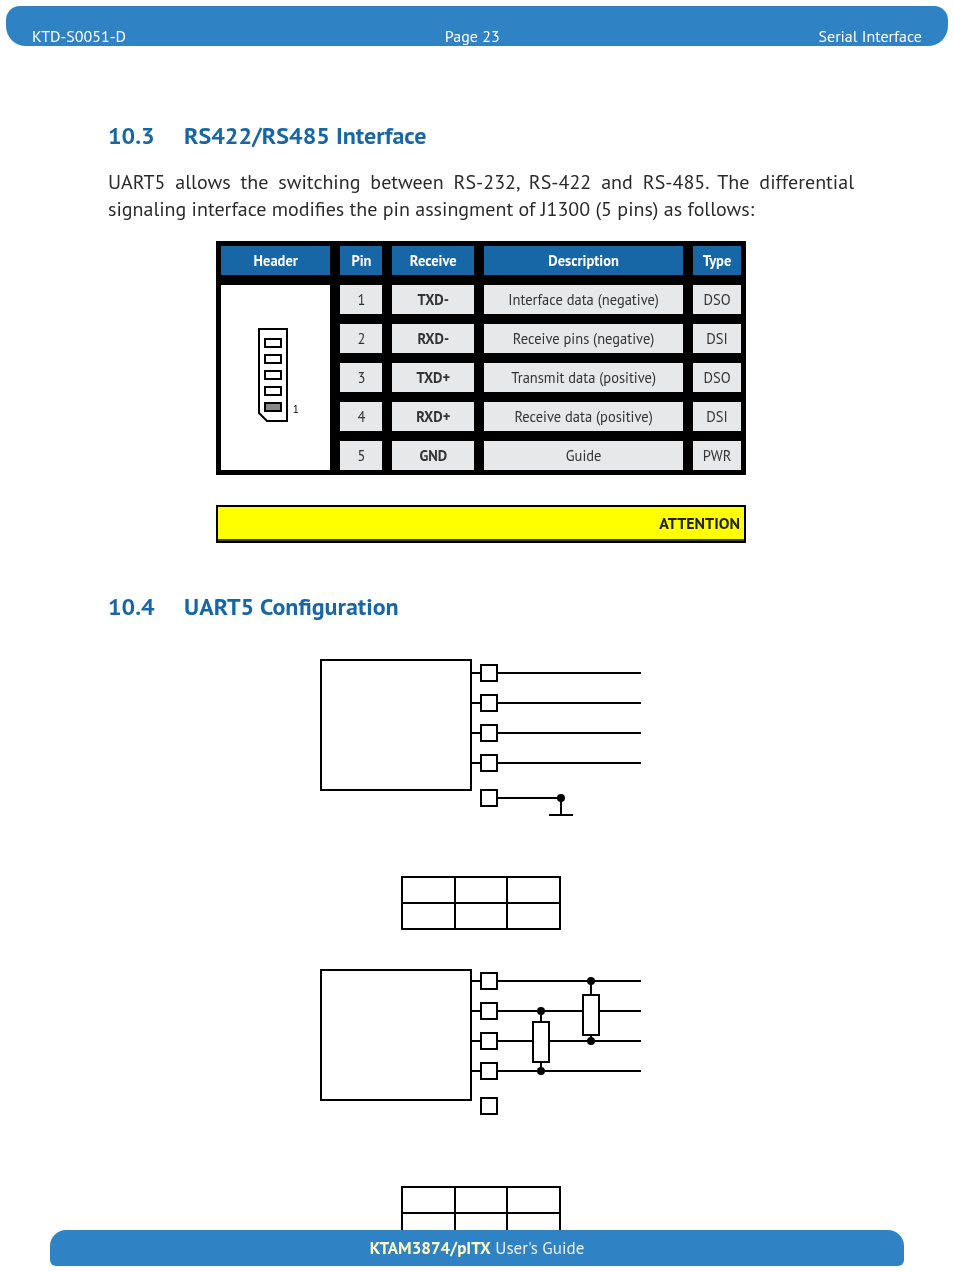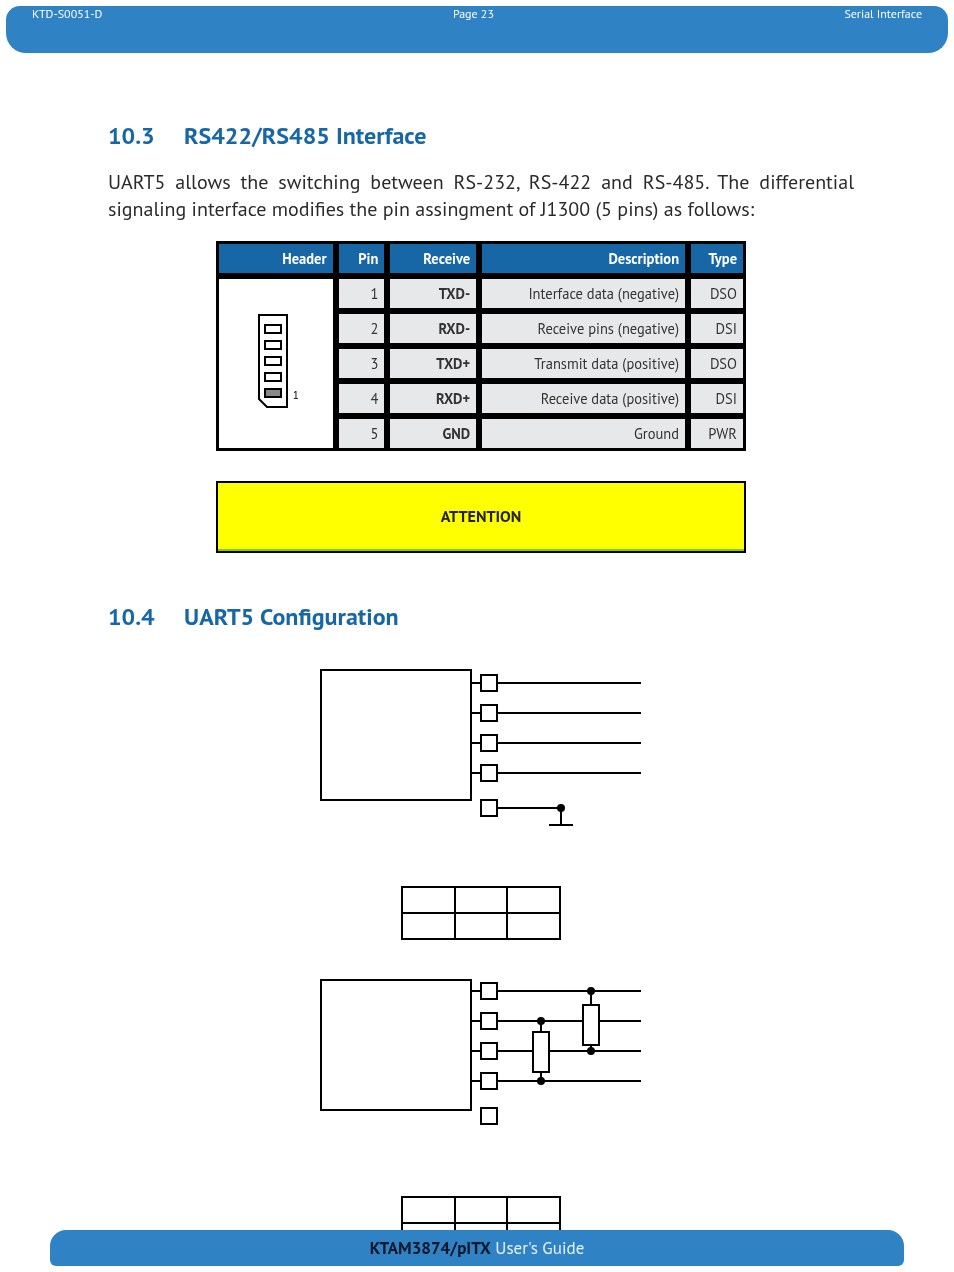--- a/index.html
+++ b/index.html
@@ -15,15 +15,15 @@
   .topbar {
     position: absolute;
     top: 6px; left: 6px; right: 6px;
-    height: 47px;
+    height: 40px;
     background: #2f82c4;
     border-radius: 14px 14px 20px 20px;
     color: #fff;
     display: flex;
-    align-items: flex-start;
+    align-items: flex-end;
     justify-content: space-between;
     padding: 0 26px;
-    font-size: 12px;
+    font-size: 16px;
   }
   .topbar .mid { flex: 1; text-align: center; }
   .content {

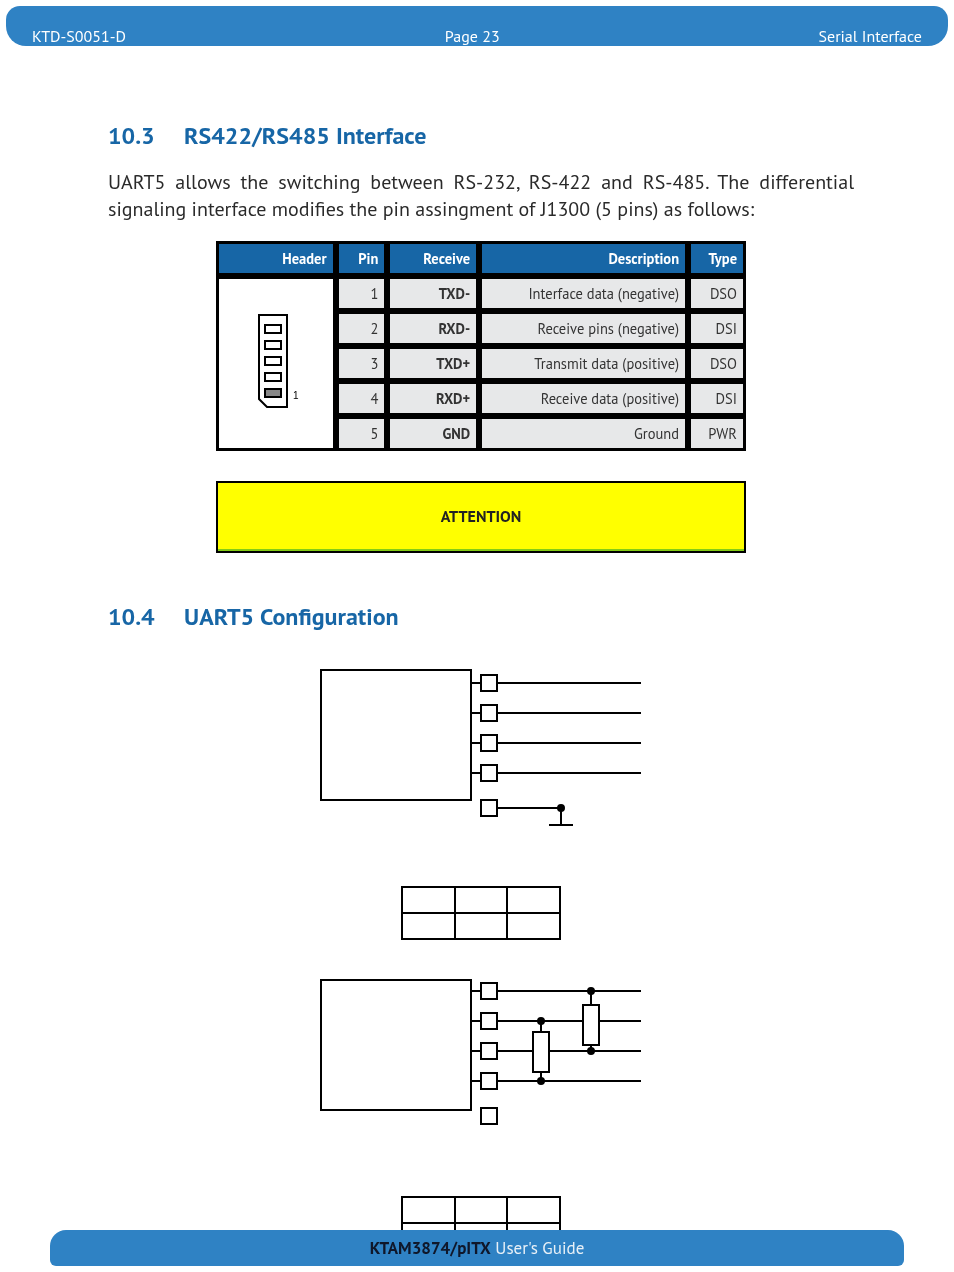--- a/index.html
+++ b/index.html
@@ -50,7 +50,7 @@
   
   .pintbl-wrap { margin: 0 auto 30px auto; width: 530px; }
   .pintbl { border-collapse: separate; border-spacing: 0; width: 100%; font-size: 14.5px; }
-  .pintbl th, .pintbl td { border: 3px solid #000000; padding: 5px 6px; text-align: right; }
+  .pintbl th, .pintbl td { border: 5px solid #000000; padding: 5px 6px; text-align: center; }
   .pintbl thead th {
     background: #1766a6;
     color: #fff;

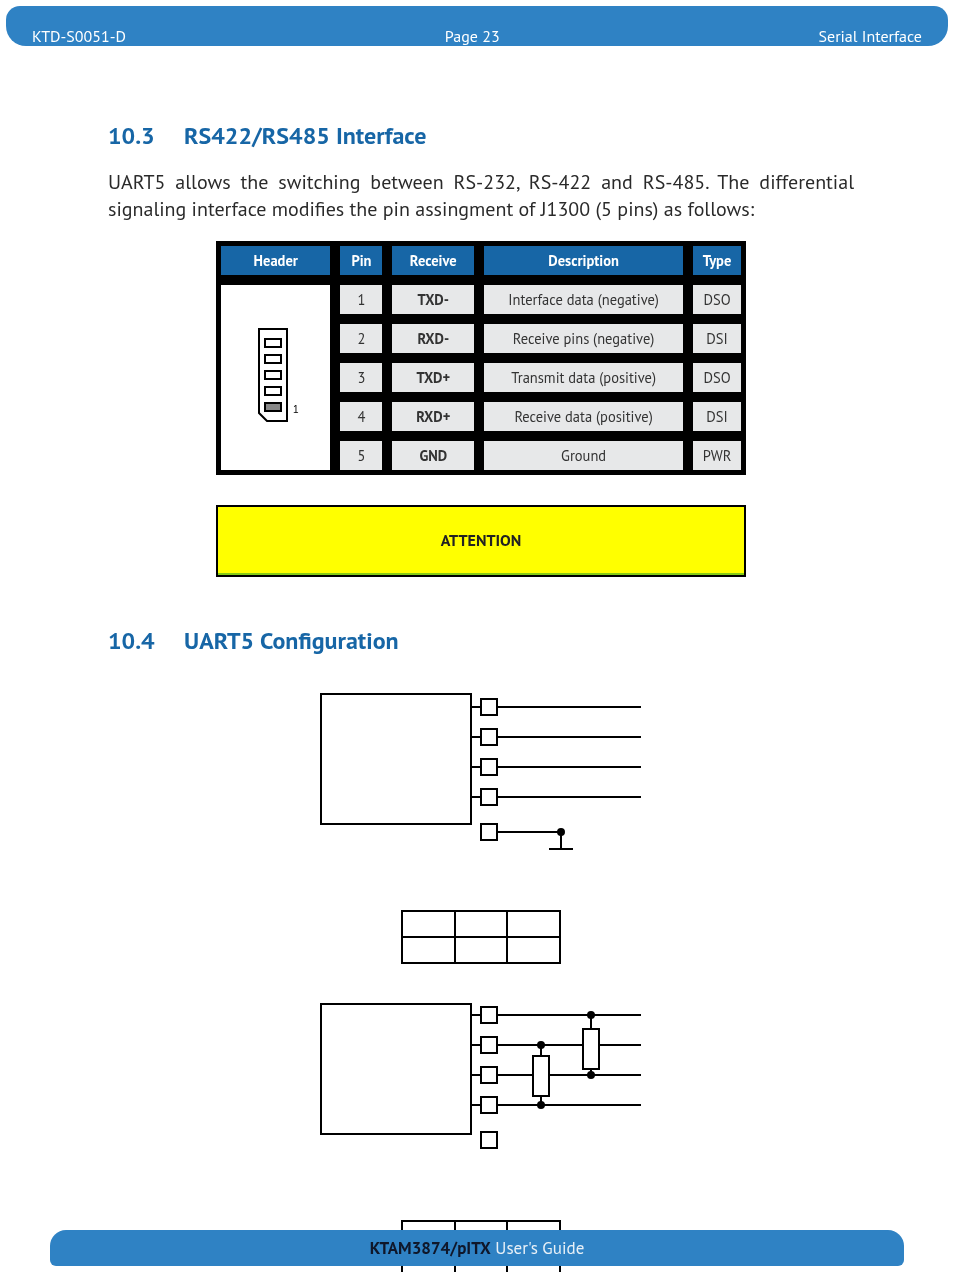--- a/index.html
+++ b/index.html
@@ -199,7 +199,7 @@
           <tr>
             <td>5</td>
             <td class="sig">GND</td>
-            <td>Ground</td>
+            <td>Guide</td>
             <td>PWR</td>
           </tr>
         </tbody>

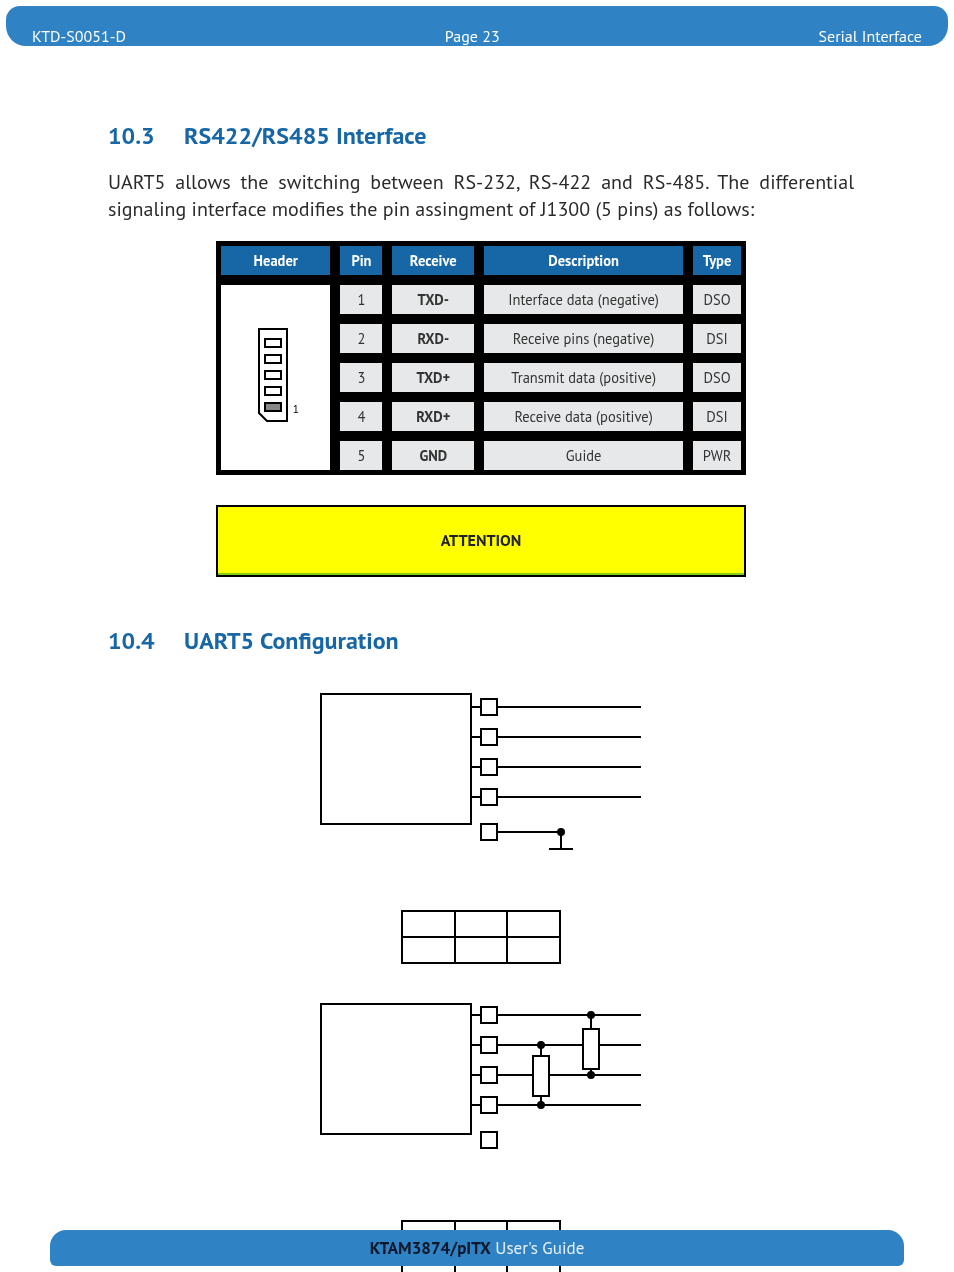--- a/index.html
+++ b/index.html
@@ -79,10 +79,10 @@
   }
   .attn .hdr {
     background: #ffff00;
-    text-align: center;
+    text-align: right;
     font-weight: 700;
-    padding: 23px 4px;
-    border-bottom: 2px solid #84cc16;
+    padding: 6px 4px;
+    border-bottom: 2px solid #404040;
   }
   .attn .msg {
     background: #fff;

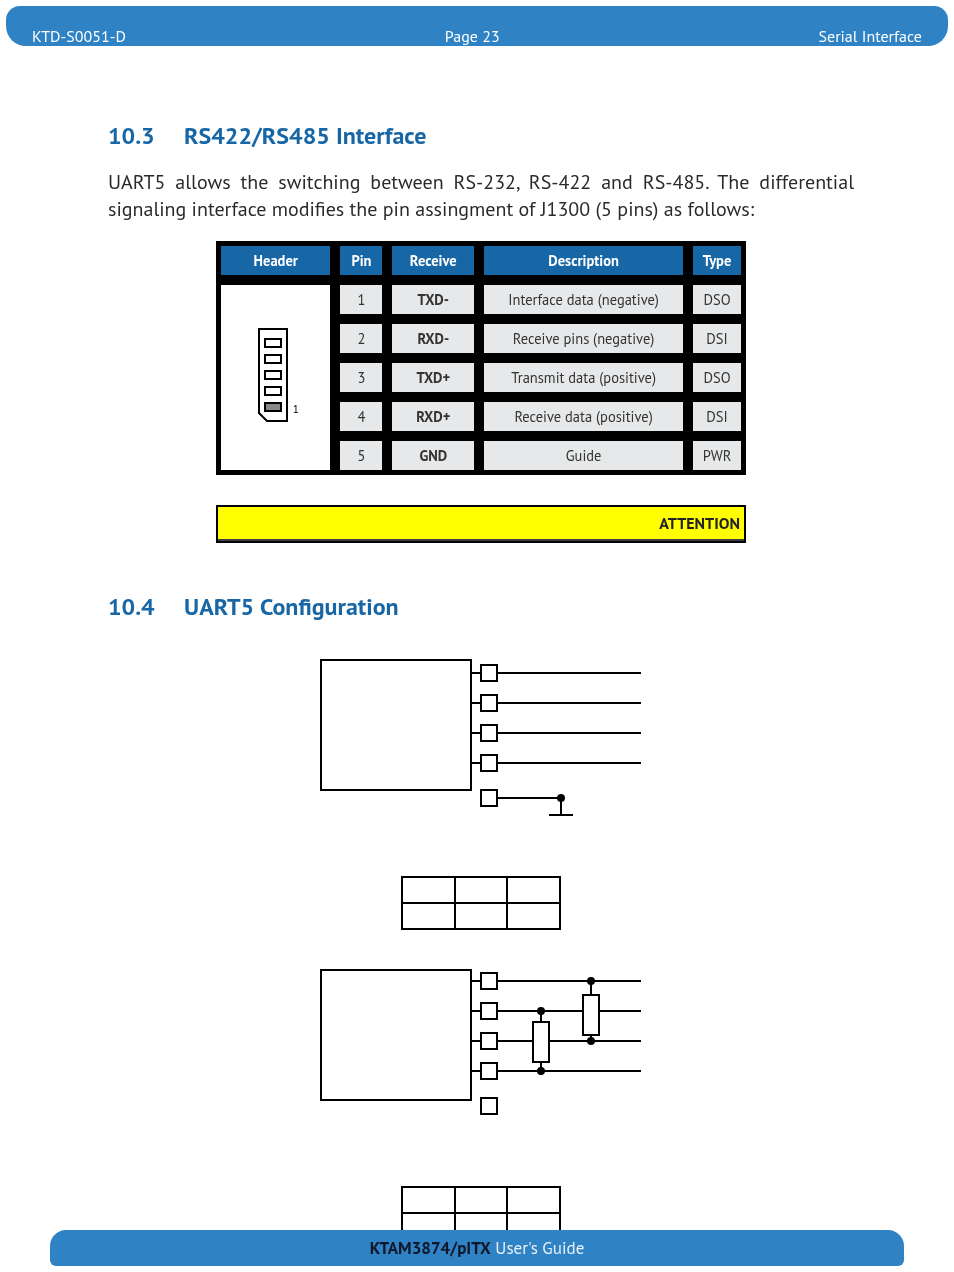--- a/index.html
+++ b/index.html
@@ -120,7 +120,7 @@
     font-size: 17px;
     line-height: 36px;
   }
-  .footer b { color: #0f172a; font-weight: 700; }
+  .footer b { color: #fef9c3; font-weight: 700; }
 </style>
 </head>
 <body>

